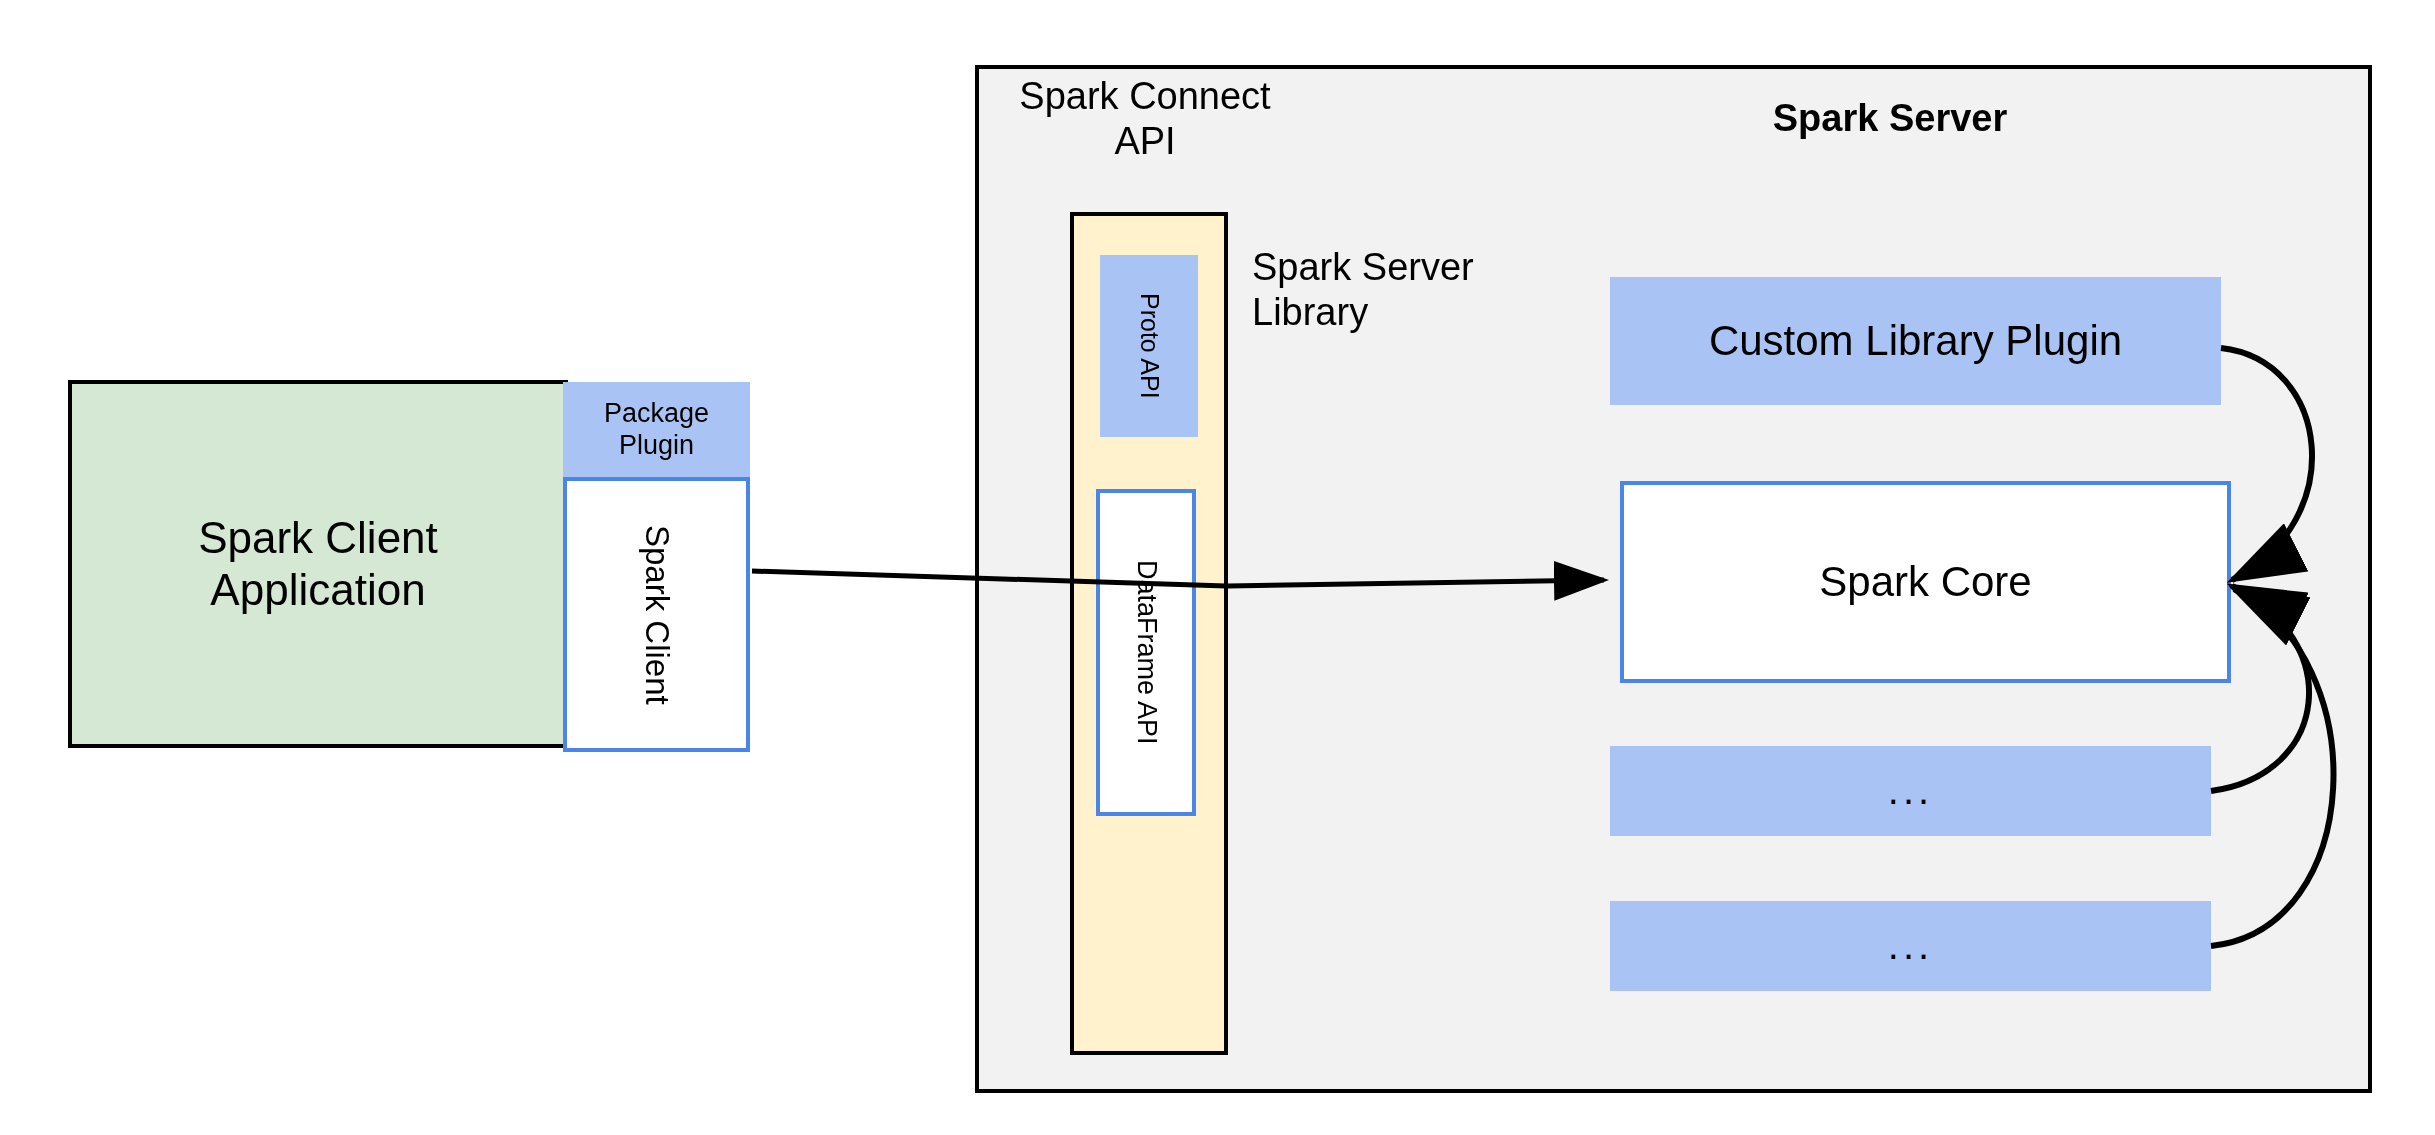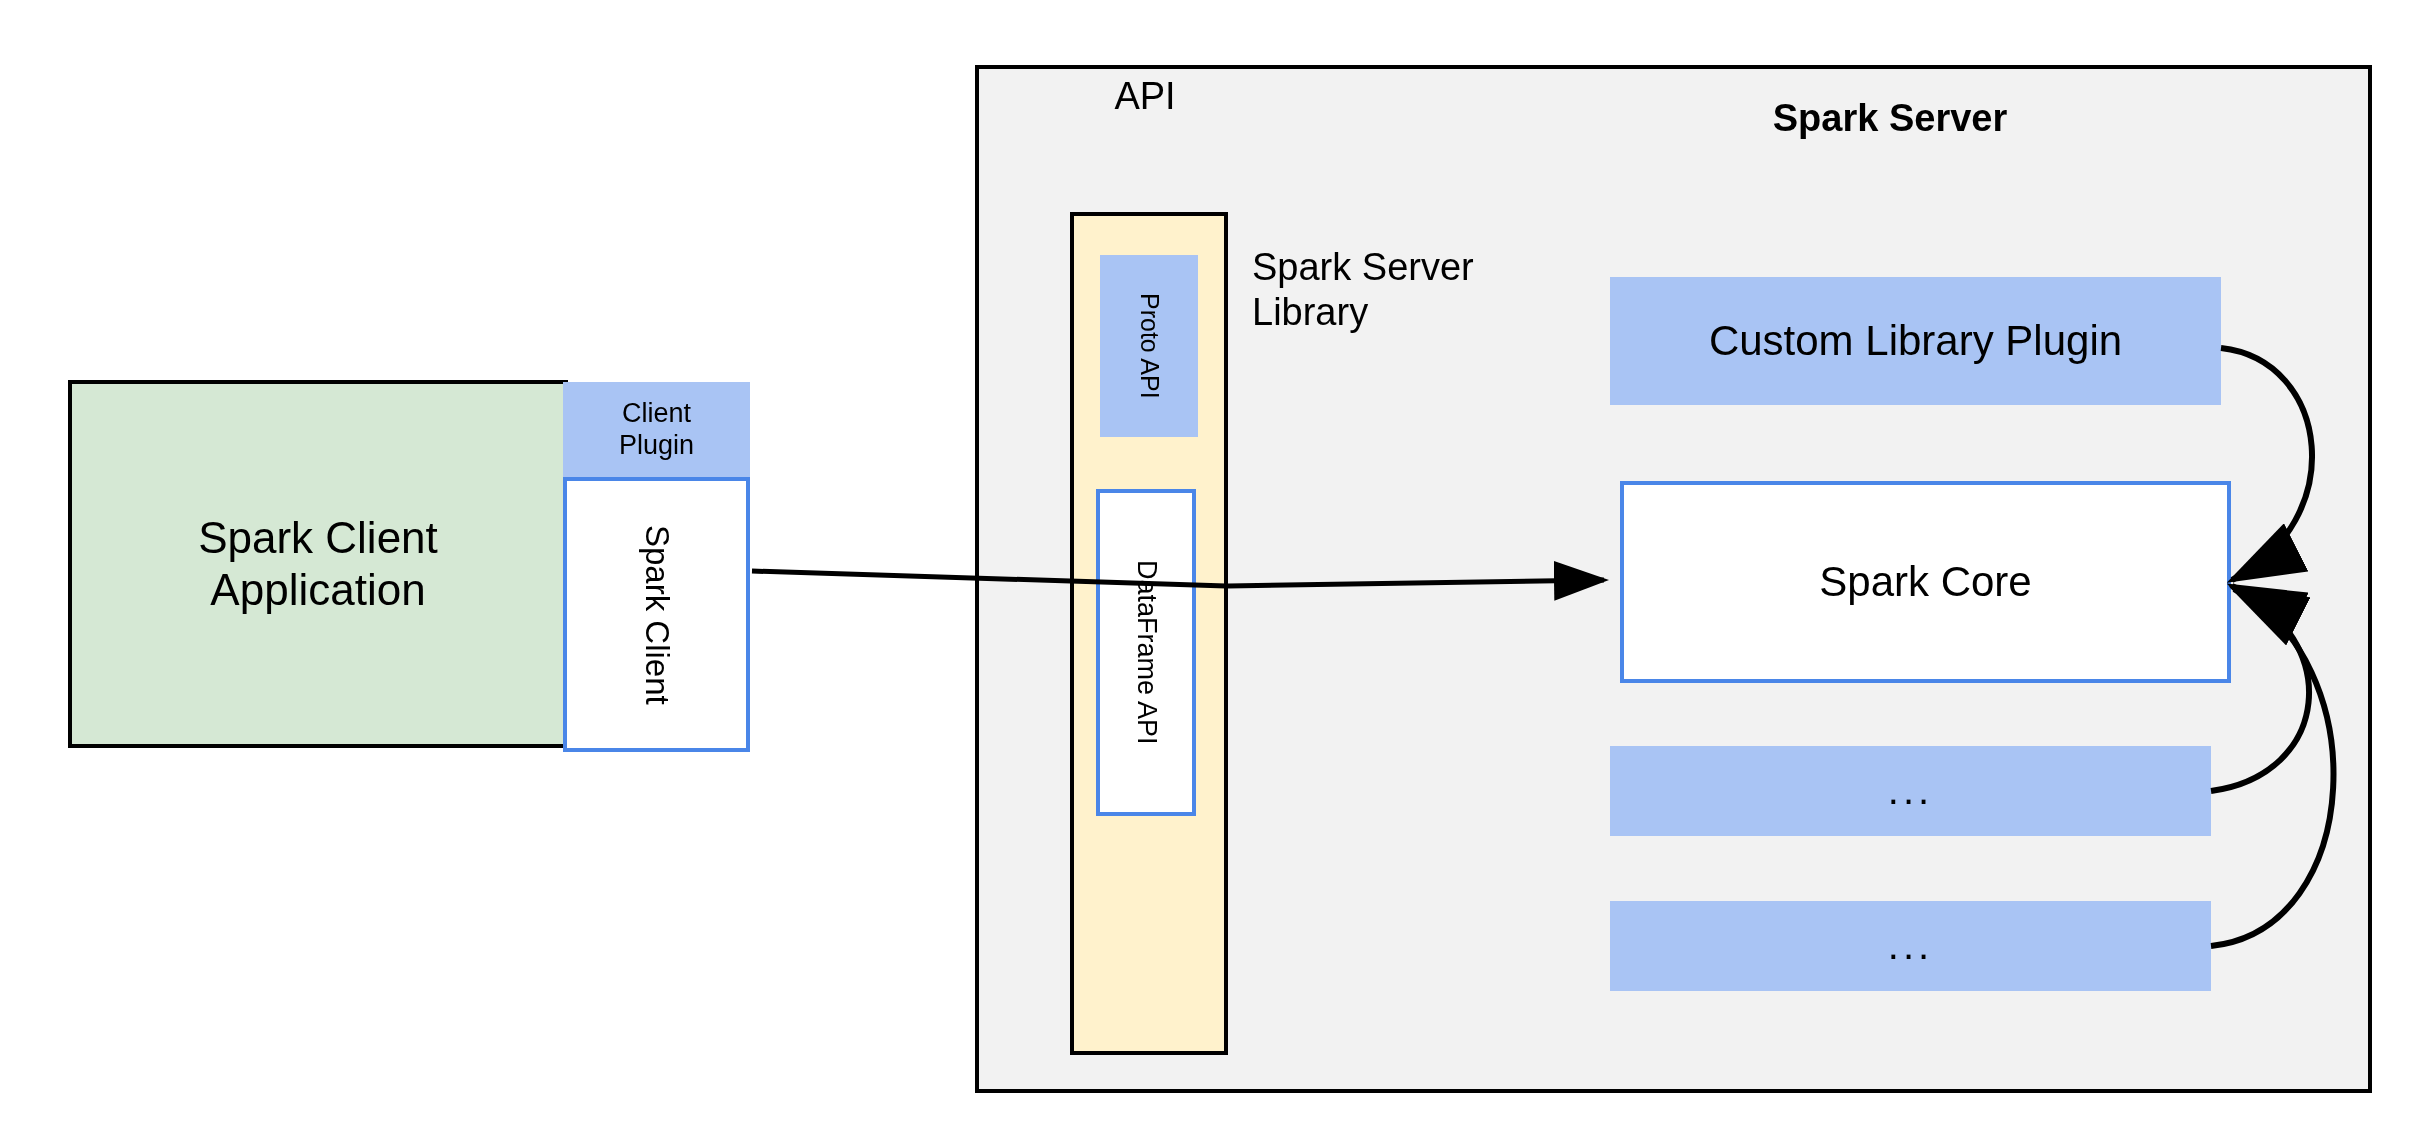--- a/index.html
+++ b/index.html
@@ -219,6 +219,7 @@
   </div>
 
   <div class="box" id="spark-connect-api-label">
+    <span class="l1">Spark Connect</span>
     <span class="l2">API</span>
   </div>
 

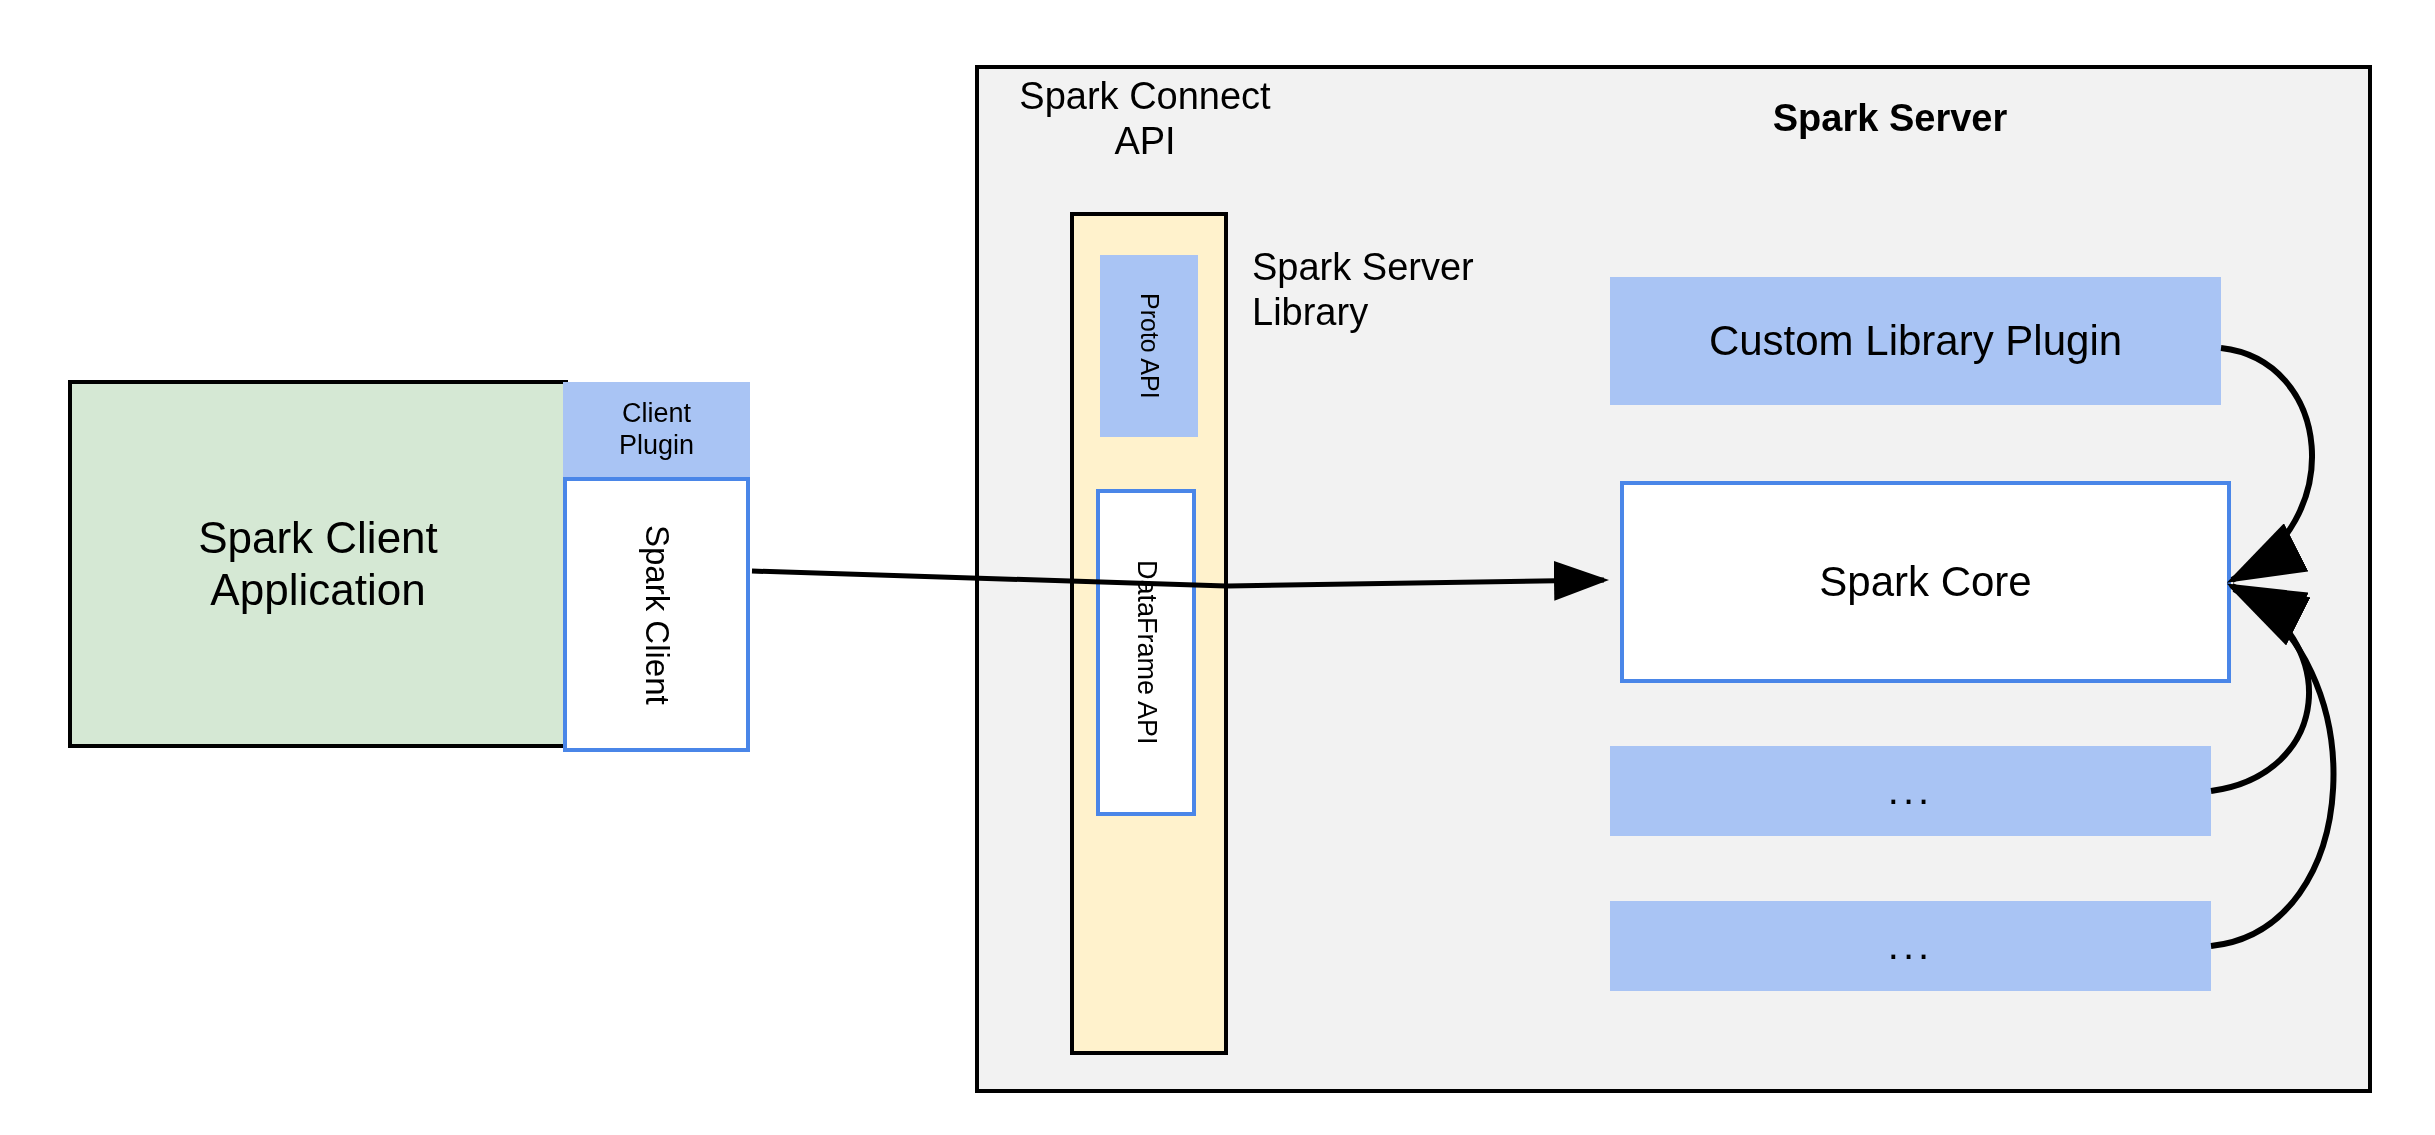--- a/index.html
+++ b/index.html
@@ -209,7 +209,7 @@
 
   <div class="box" id="client-package-box">
     <span>
-      <span>Client</span><br>
+      <span>Package</span><br>
       <span>Plugin</span>
     </span>
   </div>

